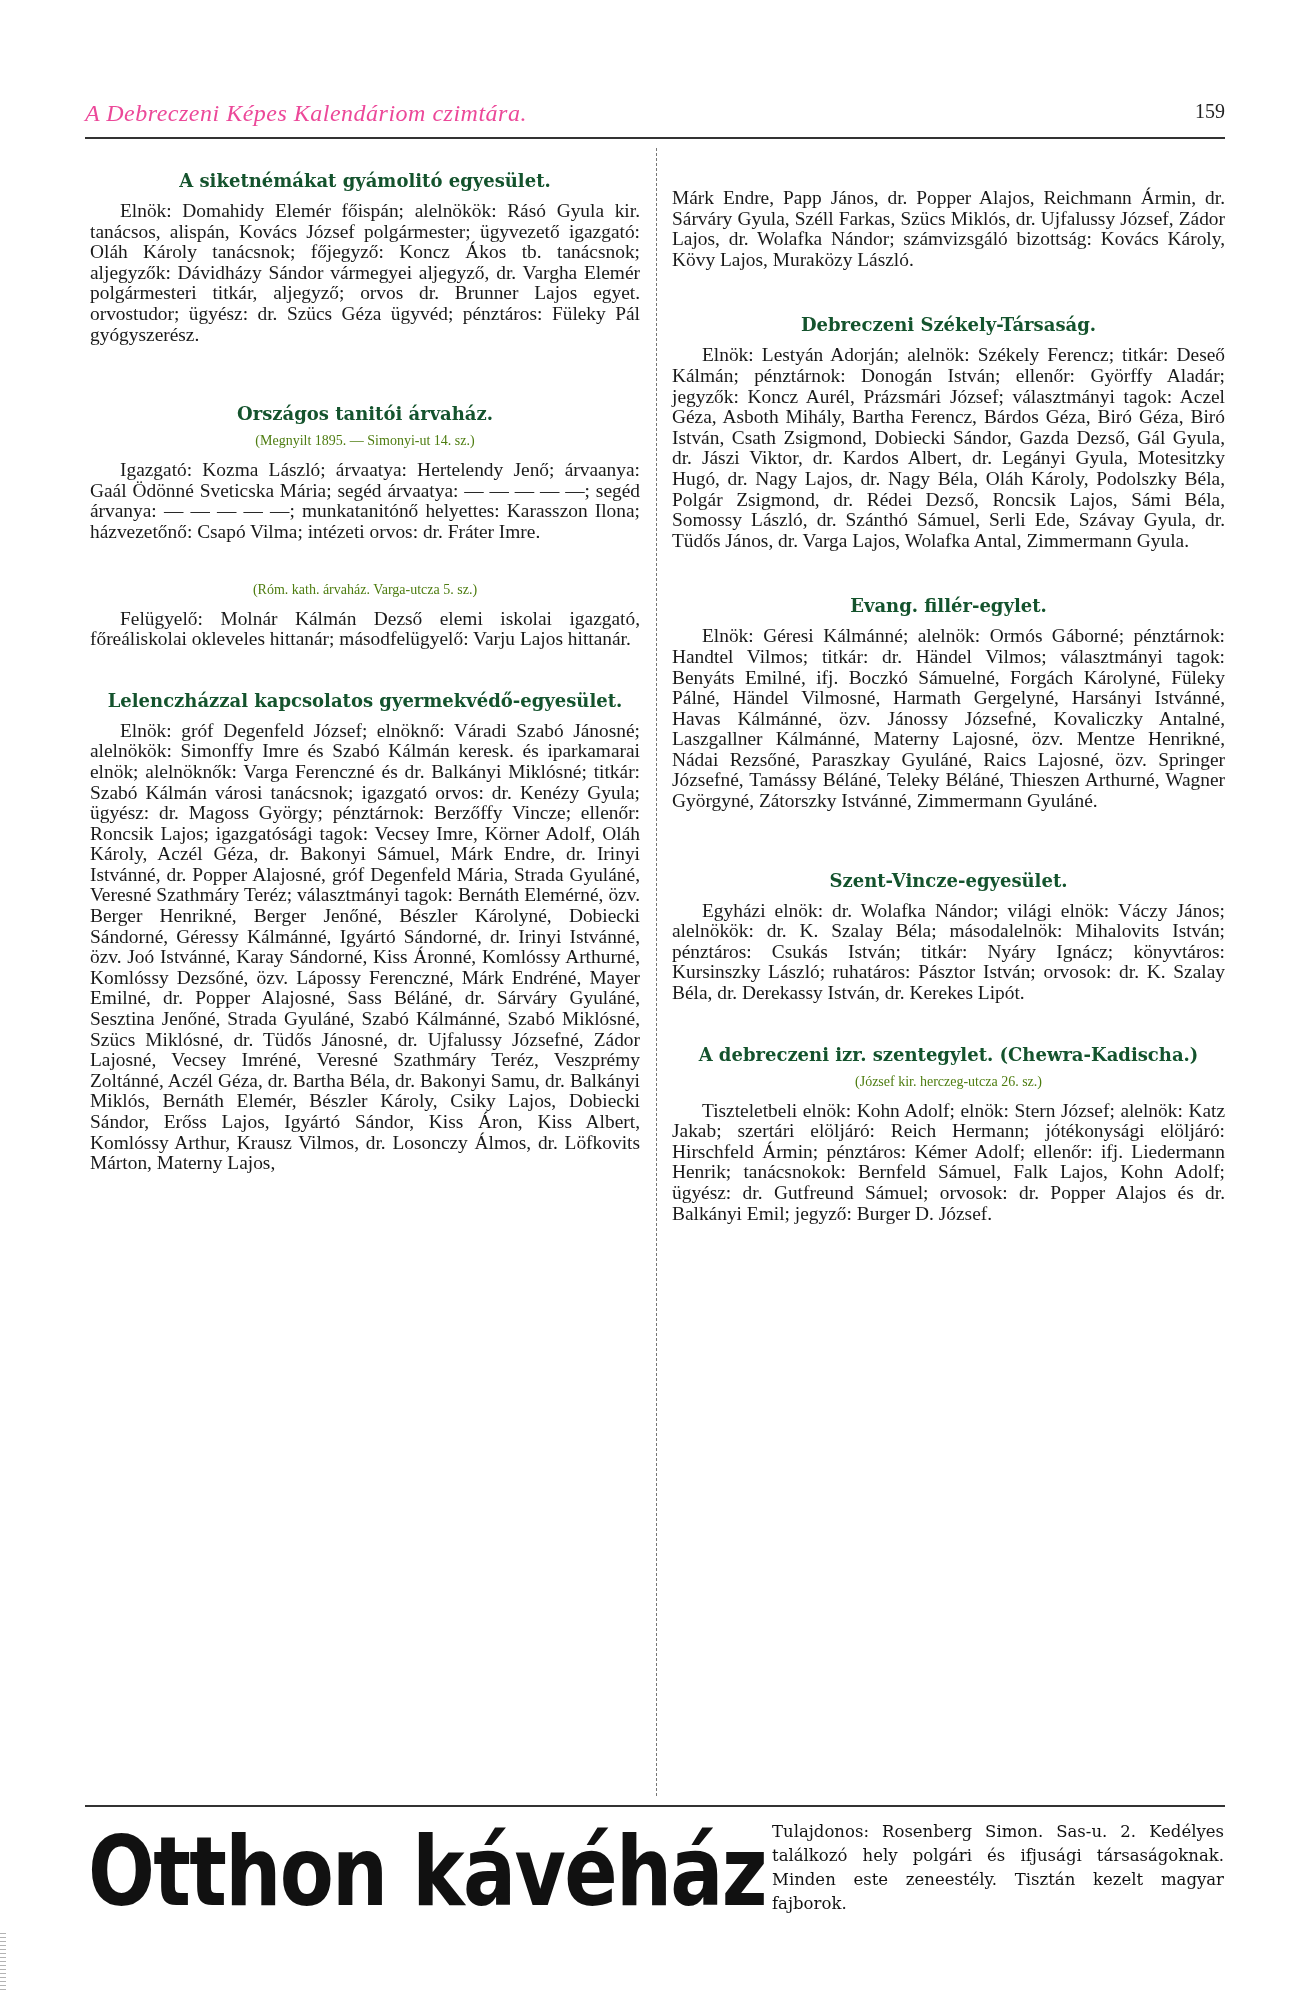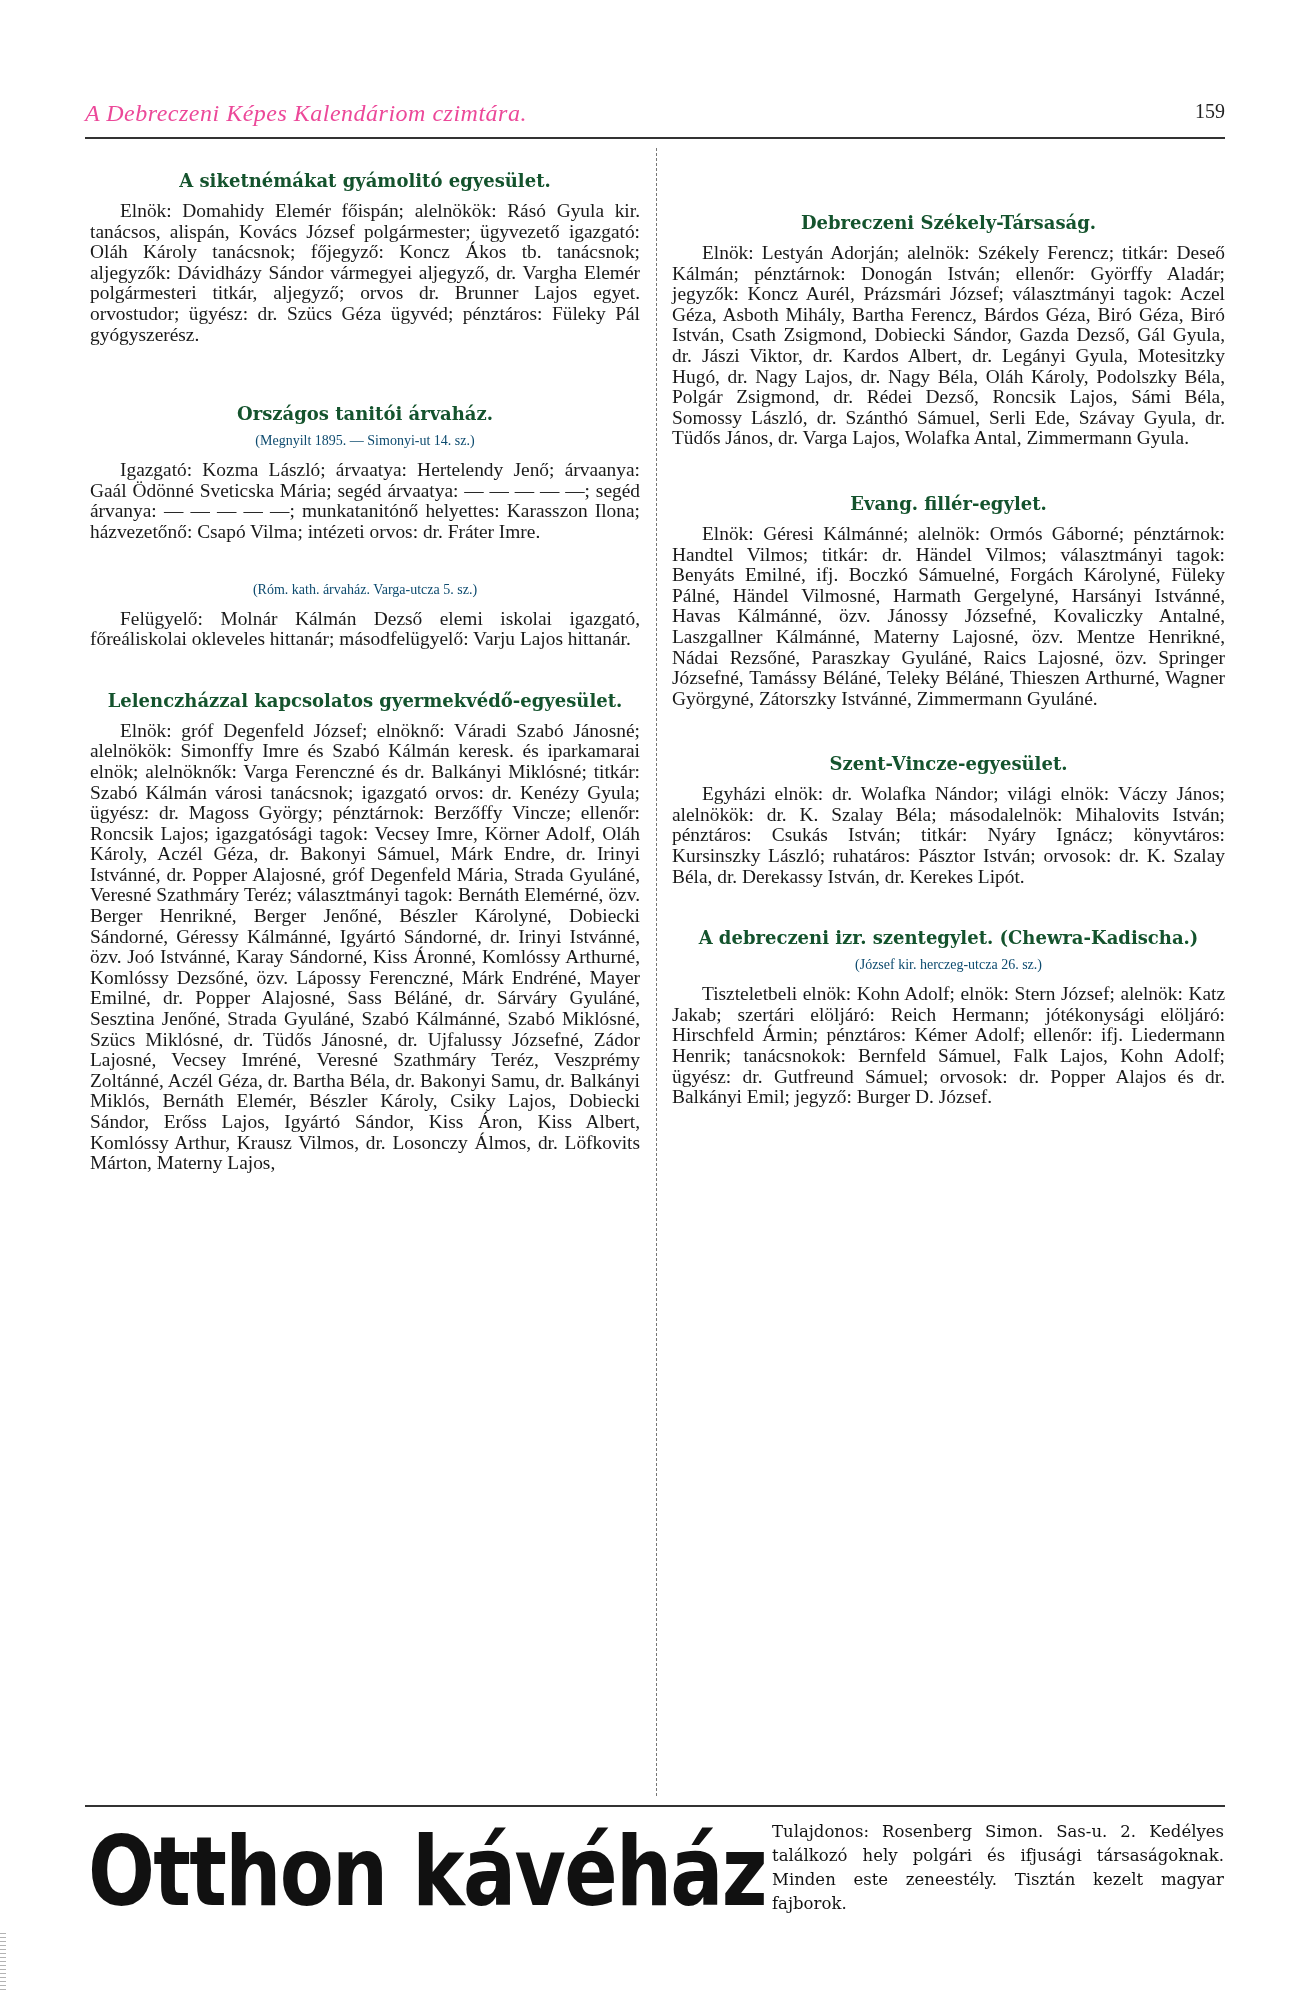--- a/index.html
+++ b/index.html
@@ -60,6 +60,9 @@
 </div>
 
 <div class="column col-right">
+  <div class="section" style="margin-top:20px">
+    <p class="sec-body cont">Márk Endre, Papp János, dr. Popper Alajos, Reichmann Ármin, dr. Sárváry Gyula, Széll Farkas, Szücs Miklós, dr. Ujfalussy József, Zádor Lajos, dr. Wolafka Nándor; számvizsgáló bizottság: Kovács Károly, Kövy Lajos, Muraközy László.</p>
+  </div>
   <div class="section" style="margin-top:44px">
     <h2 class="sec-title">Debreczeni Székely-Társaság.</h2>
     <p class="sec-body">Elnök: Lestyán Adorján; alelnök: Székely Ferencz; titkár: Deseő Kálmán; pénztárnok: Donogán István; ellenőr: Györffy Aladár; jegyzők: Koncz Aurél, Prázsmári József; választmányi tagok: Aczel Géza, Asboth Mihály, Bartha Ferencz, Bárdos Géza, Biró Géza, Biró István, Csath Zsigmond, Dobiecki Sándor, Gazda Dezső, Gál Gyula, dr. Jászi Viktor, dr. Kardos Albert, dr. Legányi Gyula, Motesitzky Hugó, dr. Nagy Lajos, dr. Nagy Béla, Oláh Károly, Podolszky Béla, Polgár Zsigmond, dr. Rédei Dezső, Roncsik Lajos, Sámi Béla, Somossy László, dr. Szánthó Sámuel, Serli Ede, Szávay Gyula, dr. Tüdős János, dr. Varga Lajos, Wolafka Antal, Zimmermann Gyula.</p>

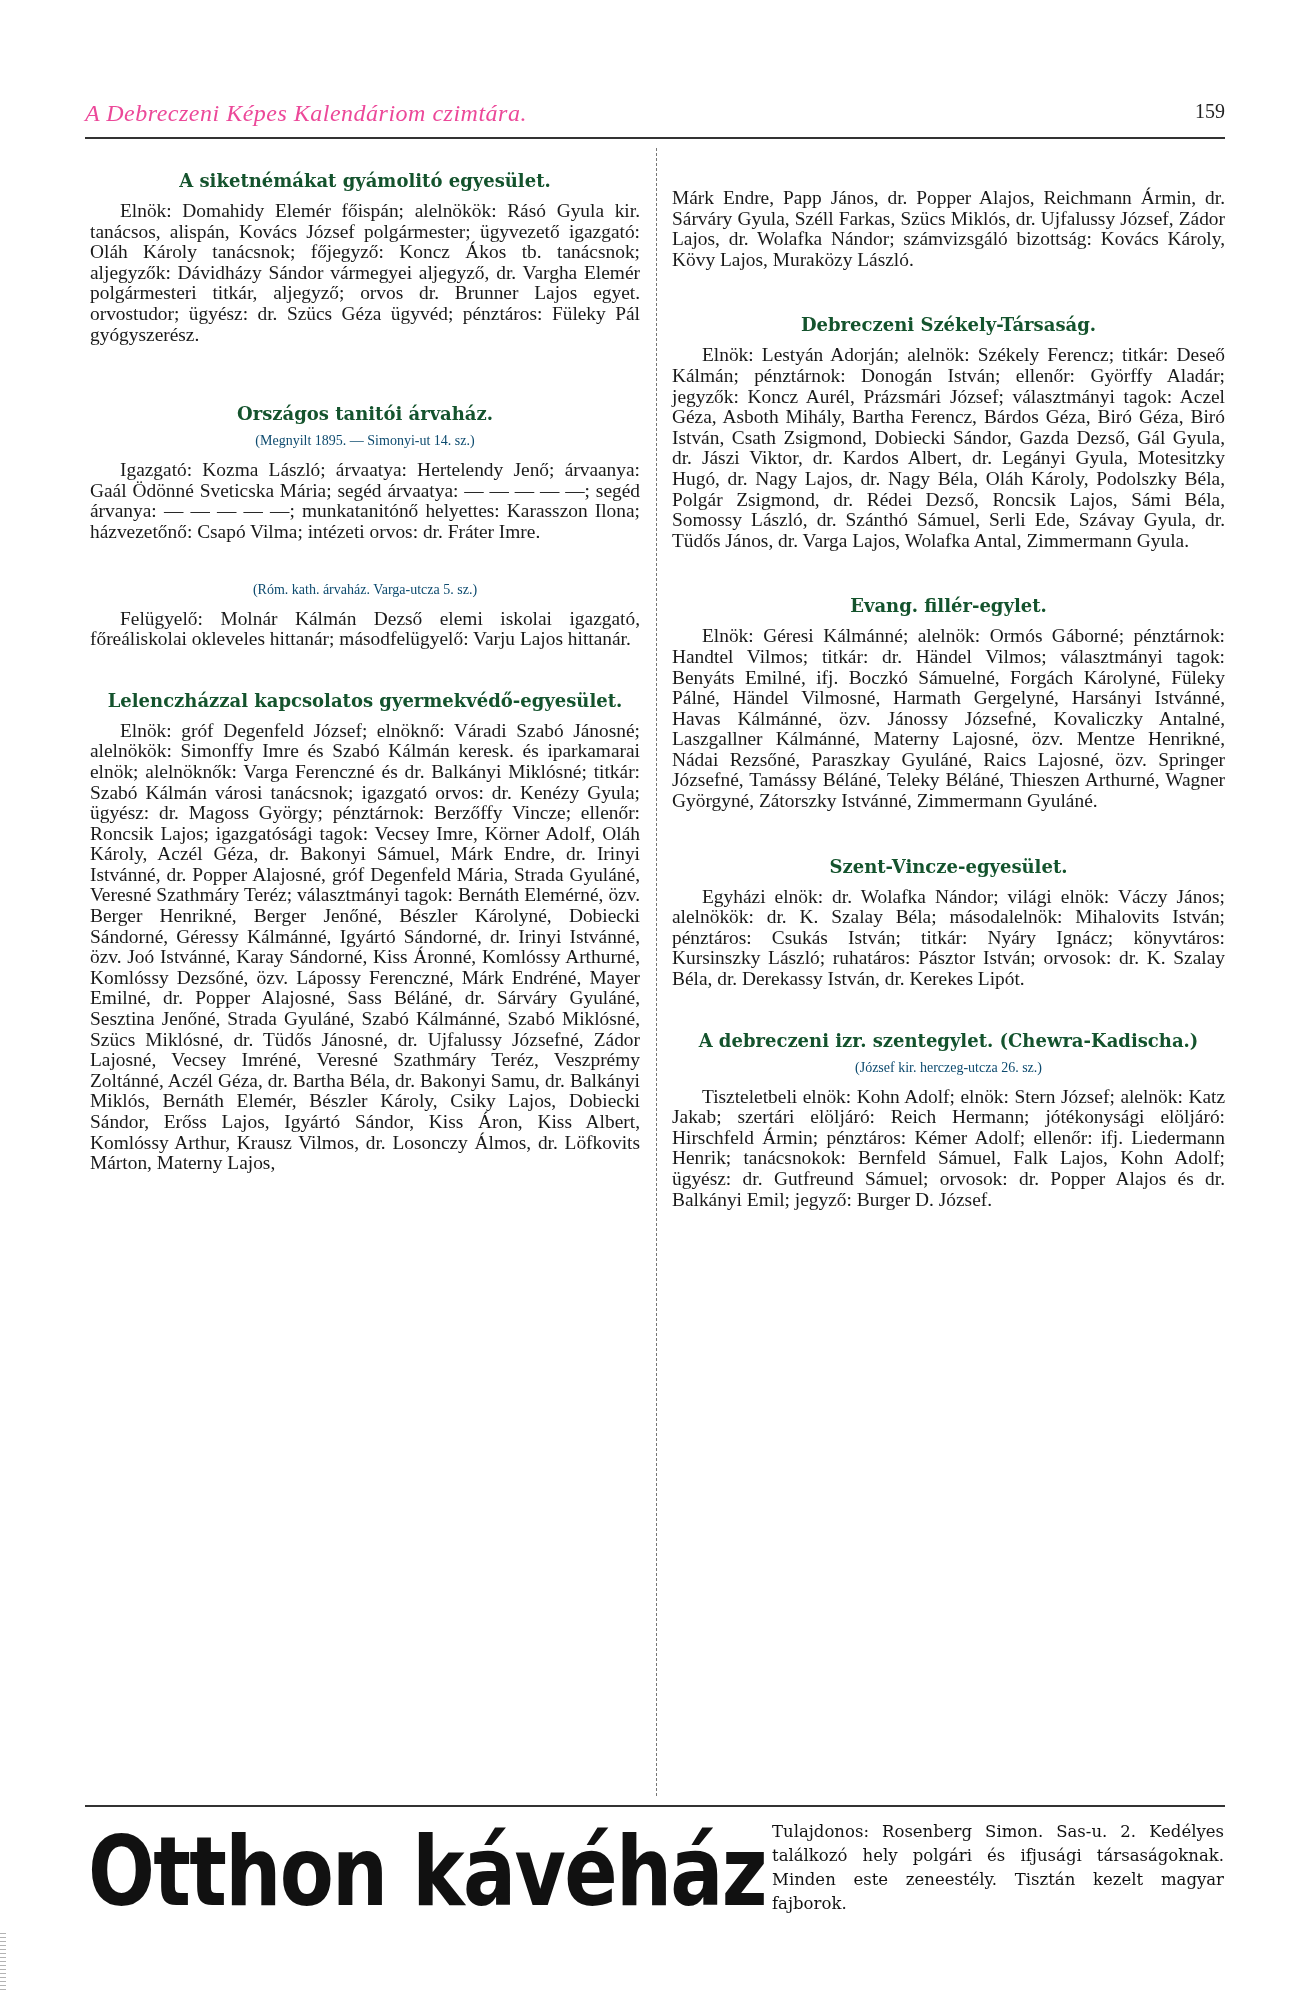--- a/index.html
+++ b/index.html
@@ -17,7 +17,7 @@
   .section { margin:0 0 34px 0; }
   .sec-title { font-family:"DejaVu Serif", serif; font-weight:bold; font-size:18px; line-height:21px;
          text-align:center; margin:0 0 10px 0; color:#14532d; }
-  .sec-sub { font-family:"Liberation Serif", serif; font-size:14px; line-height:18px; text-align:center; margin:-2px 0 10px 0; color:#0c4a6e; }
+  .sec-sub { font-family:"Liberation Serif", serif; font-size:14px; line-height:18px; text-align:center; margin:-2px 0 10px 0; color:#4d7c0f; }
   .sec-body { font-family:"Liberation Serif", serif; font-size:19.4px; line-height:20.6px; text-align:justify;
          text-indent:30px; margin:0; hyphens:manual; color:#1a1a1a; }
   .sec-body.cont { text-indent:0; }

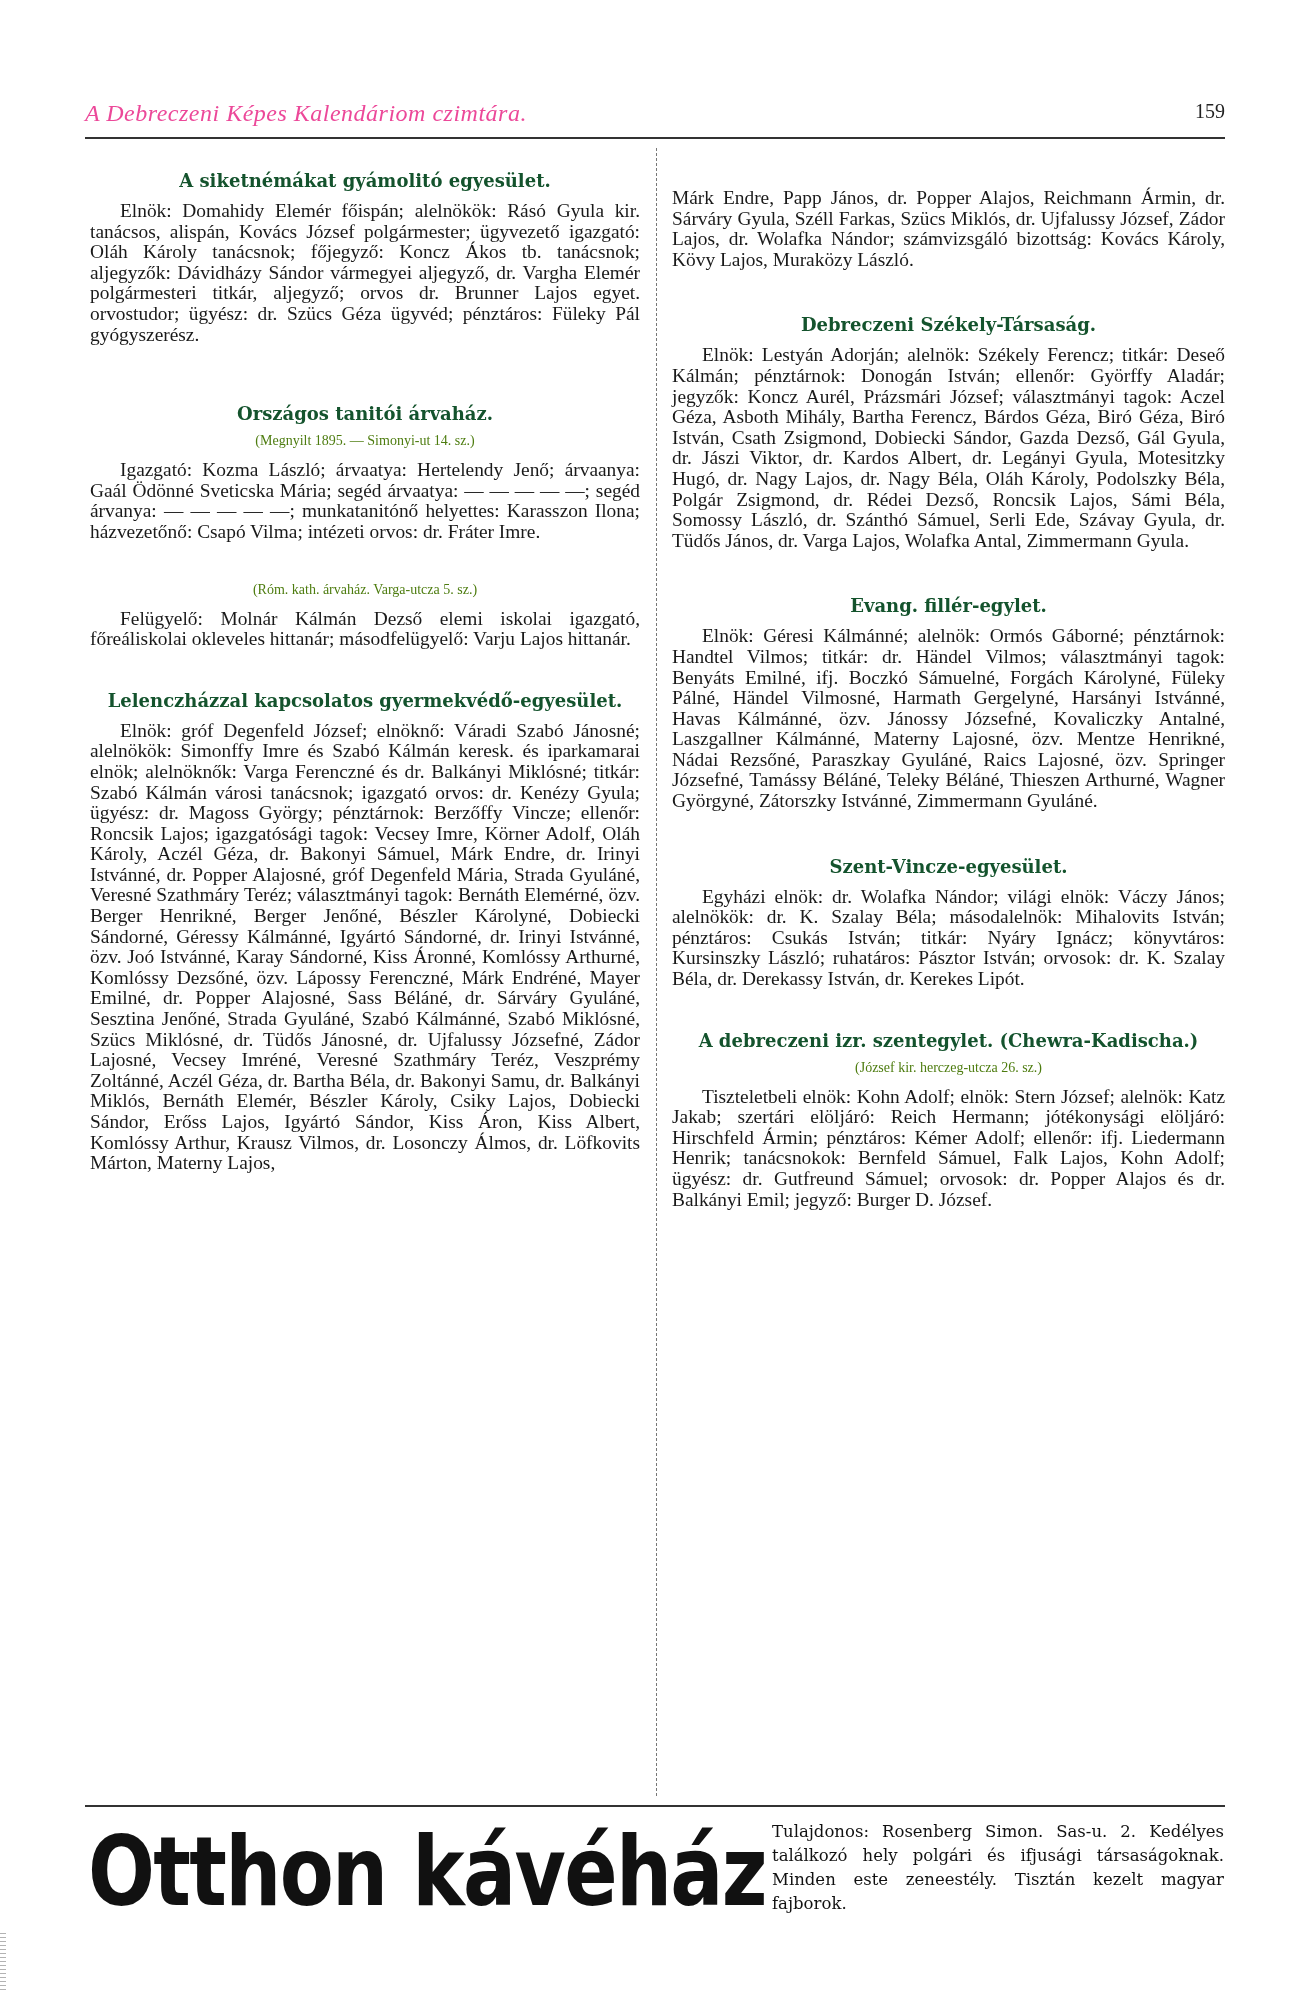--- a/index.html
+++ b/index.html
@@ -71,7 +71,7 @@
     <h2 class="sec-title">Evang. fillér-egylet.</h2>
     <p class="sec-body">Elnök: Géresi Kálmánné; alelnök: Ormós Gáborné; pénztárnok: Handtel Vilmos; titkár: dr. Händel Vilmos; választmányi tagok: Benyáts Emilné, ifj. Boczkó Sámuelné, Forgách Károlyné, Füleky Pálné, Händel Vilmosné, Harmath Gergelyné, Harsányi Istvánné, Havas Kálmánné, özv. Jánossy Józsefné, Kovaliczky Antalné, Laszgallner Kálmánné, Materny Lajosné, özv. Mentze Henrikné, Nádai Rezsőné, Paraszkay Gyuláné, Raics Lajosné, özv. Springer Józsefné, Tamássy Béláné, Teleky Béláné, Thieszen Arthurné, Wagner Györgyné, Zátorszky Istvánné, Zimmermann Gyuláné.</p>
   </div>
-  <div class="section" style="margin-top:44px">
+  <div class="section" style="margin-top:58px">
     <h2 class="sec-title">Szent-Vincze-egyesület.</h2>
     <p class="sec-body">Egyházi elnök: dr. Wolafka Nándor; világi elnök: Váczy János; alelnökök: dr. K. Szalay Béla; másodalelnök: Mihalovits István; pénztáros: Csukás István; titkár: Nyáry Ignácz; könyvtáros: Kursinszky László; ruhatáros: Pásztor István; orvosok: dr. K. Szalay Béla, dr. Derekassy István, dr. Kerekes Lipót.</p>
   </div>

